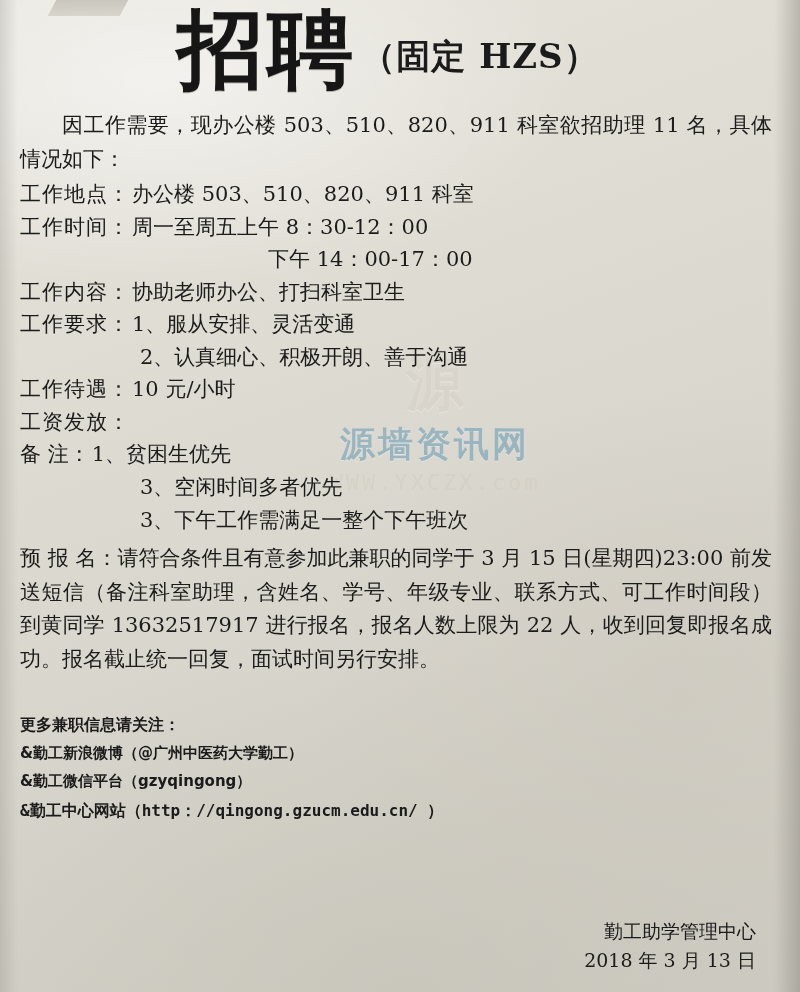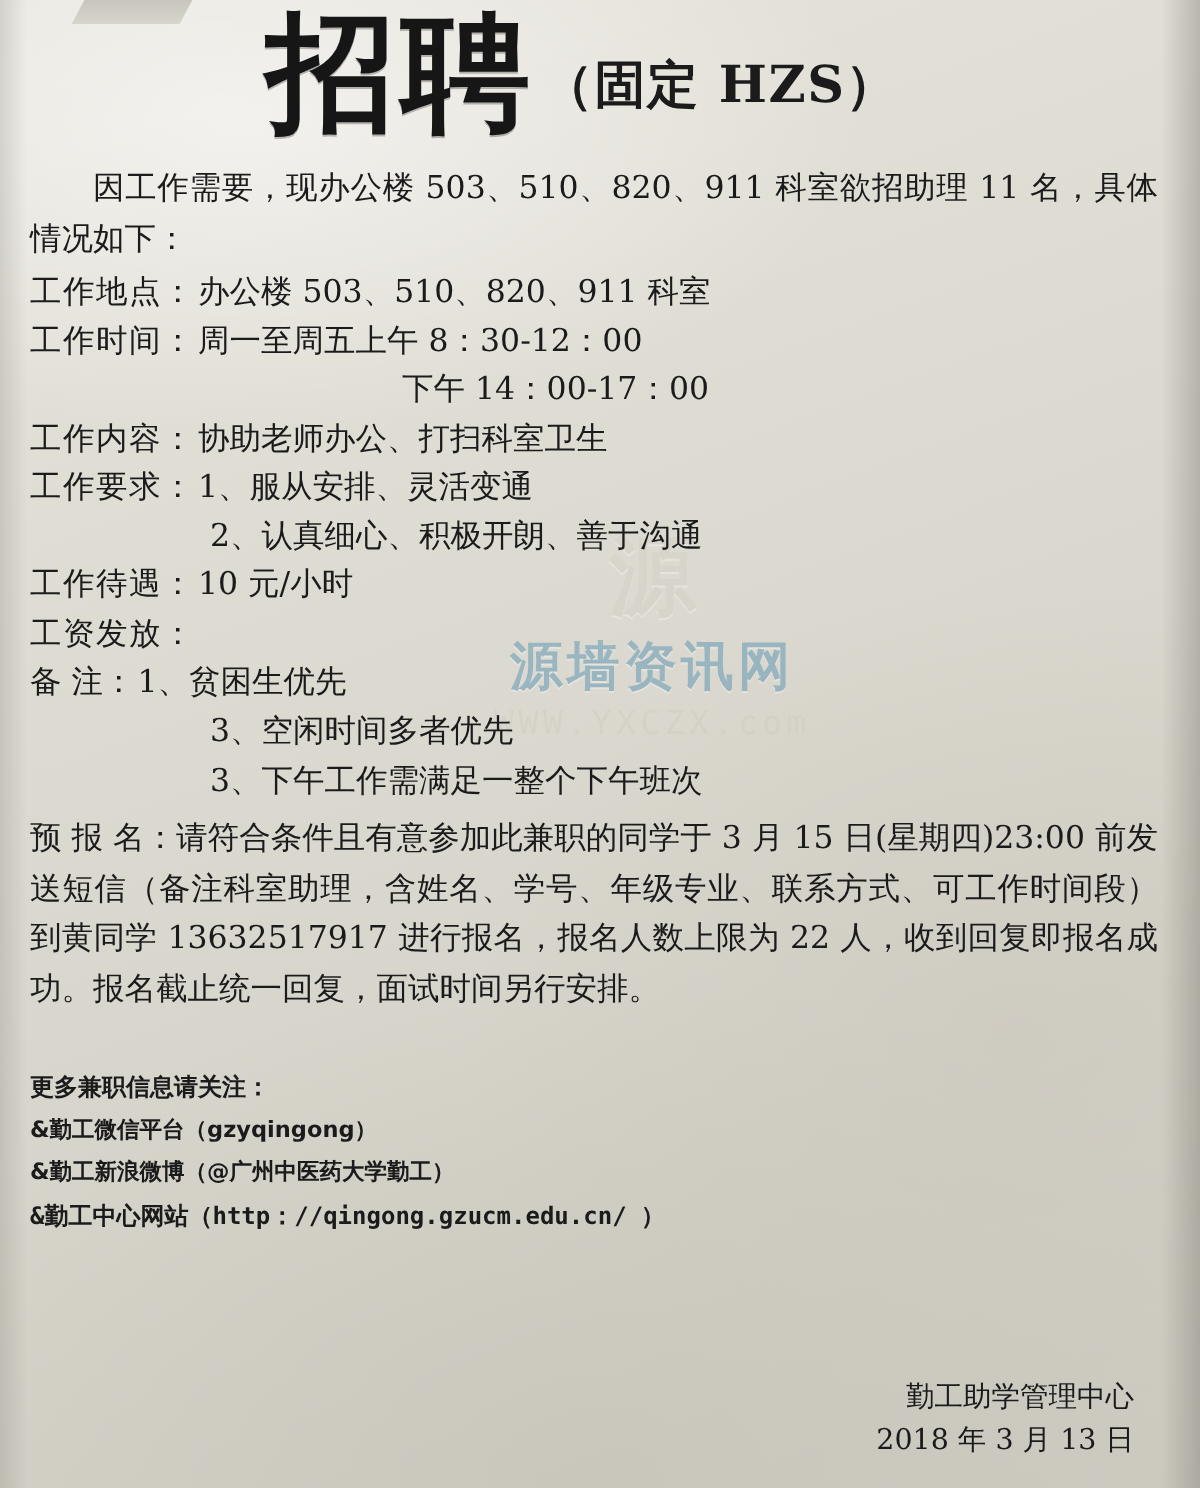--- a/index.html
+++ b/index.html
@@ -268,8 +268,8 @@
 
   <div class="more-info">
     <div class="head">更多兼职信息请关注：</div>
+    <div class="row">&amp;勤工新浪微博（@广州中医药大学勤工）</div>
     <div class="row">&amp;勤工微信平台（gzyqingong）</div>
-    <div class="row">&amp;勤工新浪微博（@广州中医药大学勤工）</div>
     <div class="row mono">&amp;勤工中心网站（http：//qingong.gzucm.edu.cn/ ）</div>
   </div>
 

